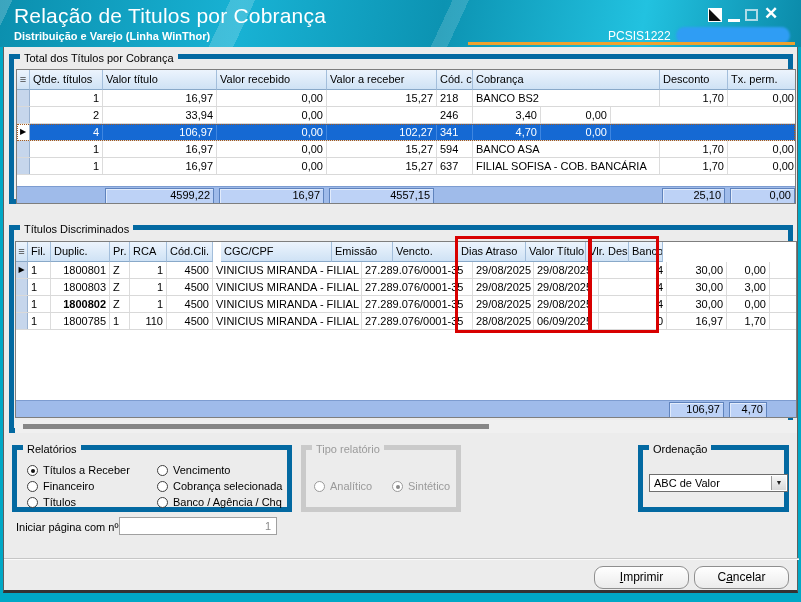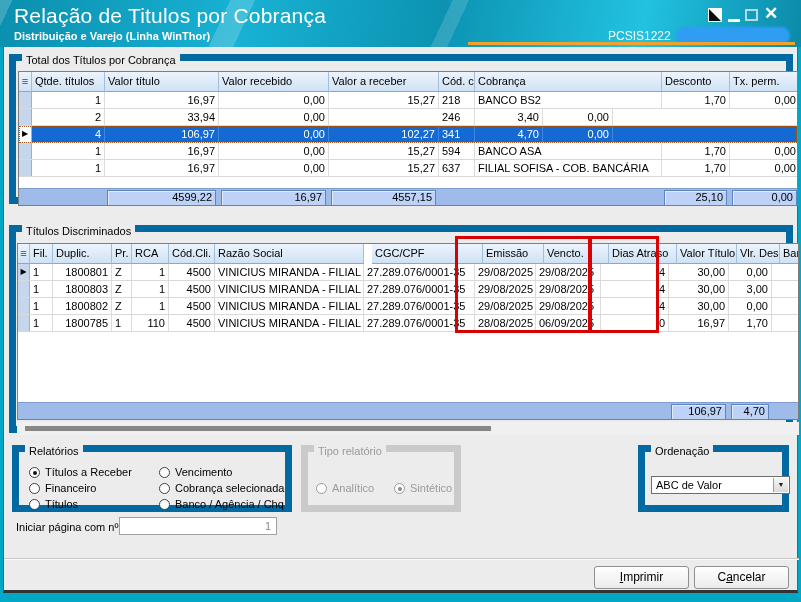--- a/index.html
+++ b/index.html
@@ -29,7 +29,7 @@
   .content{position:absolute;left:3px;top:47px;width:795px;height:546px;background:#ececec;
            border-left:1px solid #5f5f5f;border-right:1px solid #5f5f5f;border-bottom:3px solid #333;}
 
-  .groupbox{position:absolute;border:7px solid #0369a1;}
+  .groupbox{position:absolute;border:5px solid #0369a1;}
   .glabel{position:absolute;top:-7px;left:6px;background:#ececec;padding:0 4px;white-space:nowrap;}
   .groupbox.disabled{border-color:#cacaca;}
   .groupbox.disabled .glabel{color:#9a9a9a;}

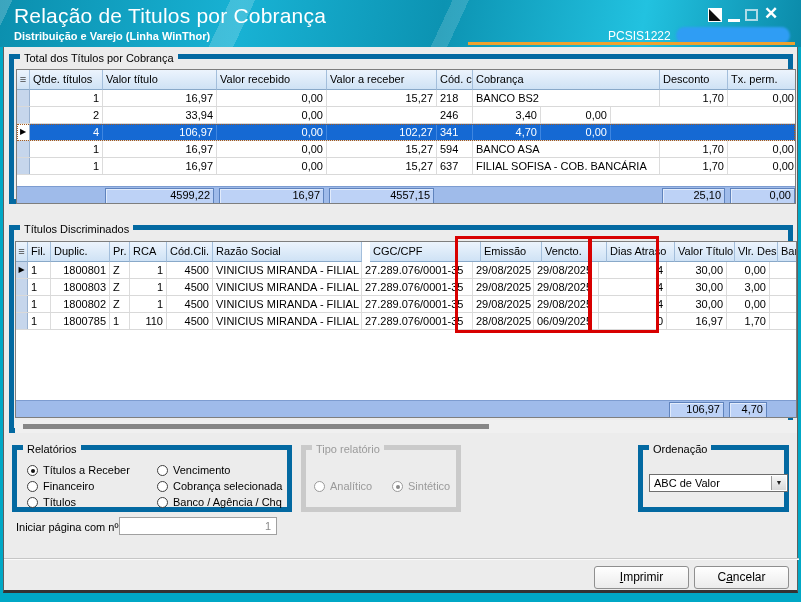--- a/index.html
+++ b/index.html
@@ -214,7 +214,6 @@
             <div class="gcell hcell" style="width: 20px;">Pr.</div>
             <div class="gcell hcell" style="width: 37px;">RCA</div>
             <div class="gcell hcell" style="width: 46px;">Cód.Cli.</div>
-            <div class="gcell hcell" style="width: 149px;">Razão Social</div>
             <div class="gcell hcell" style="width: 111px; margin-left: 8px;">CGC/CPF</div>
             <div class="gcell hcell" style="width: 61px;">Emissão</div>
             <div class="gcell hcell" style="width: 65px;">Vencto.</div>

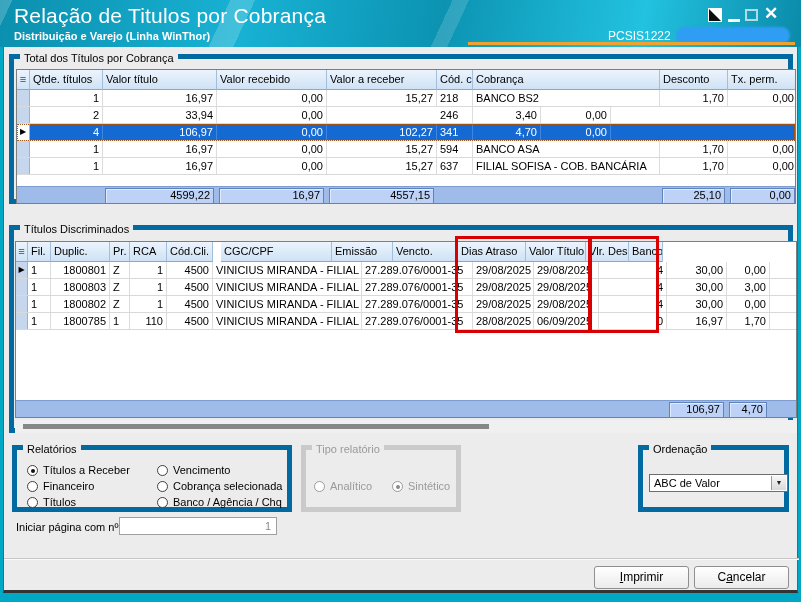--- a/index.html
+++ b/index.html
@@ -258,7 +258,7 @@
             <div class="grow">
               <div class="gcell ind" style="width: 12px;"></div>
               <div class="gcell dcell a-l" style="width: 23px;">1</div>
-              <div class="gcell dcell a-r" style="width: 59px;">1800802</div>
+              <div class="gcell dcell a-r" style="width: 59px; font-weight: bold;">1800802</div>
               <div class="gcell dcell a-l" style="width: 20px;">Z</div>
               <div class="gcell dcell a-r" style="width: 37px;">1</div>
               <div class="gcell dcell a-r" style="width: 46px;">4500</div>

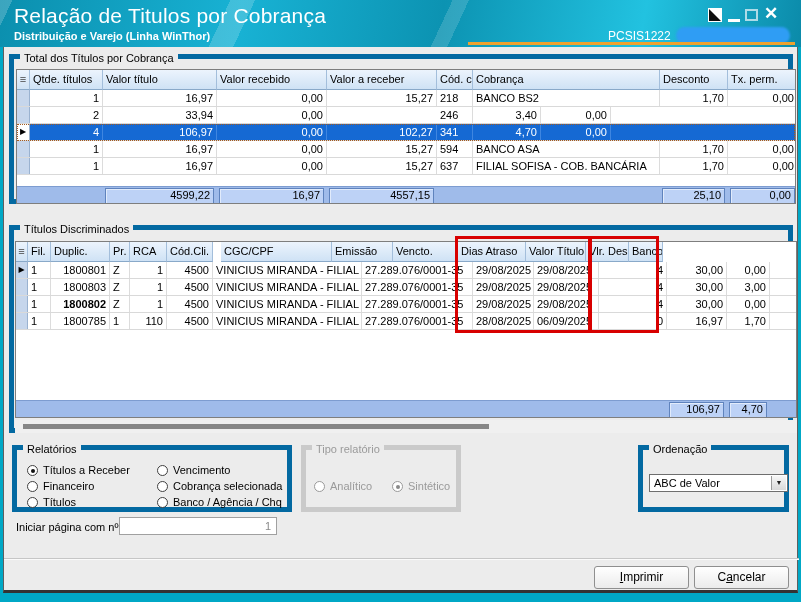--- a/index.html
+++ b/index.html
@@ -101,7 +101,7 @@
   .divider{position:absolute;left:0;top:511px;width:795px;height:2px;
            border-top:1px solid #c6c6c6;background:#fafafa;}
   .btn{position:absolute;top:519px;width:95px;height:23px;background:linear-gradient(#ffffff,#ebebeb);
-       border:1px solid #8f8f8f;border-radius:3px;font-size:12px;text-align:center;line-height:21px;}
+       border:1px solid #8f8f8f;border-radius:9px;font-size:12px;text-align:center;line-height:21px;}
   #btn-imprimir{left:590px;}
   #btn-cancelar{left:690px;}
 </style>

